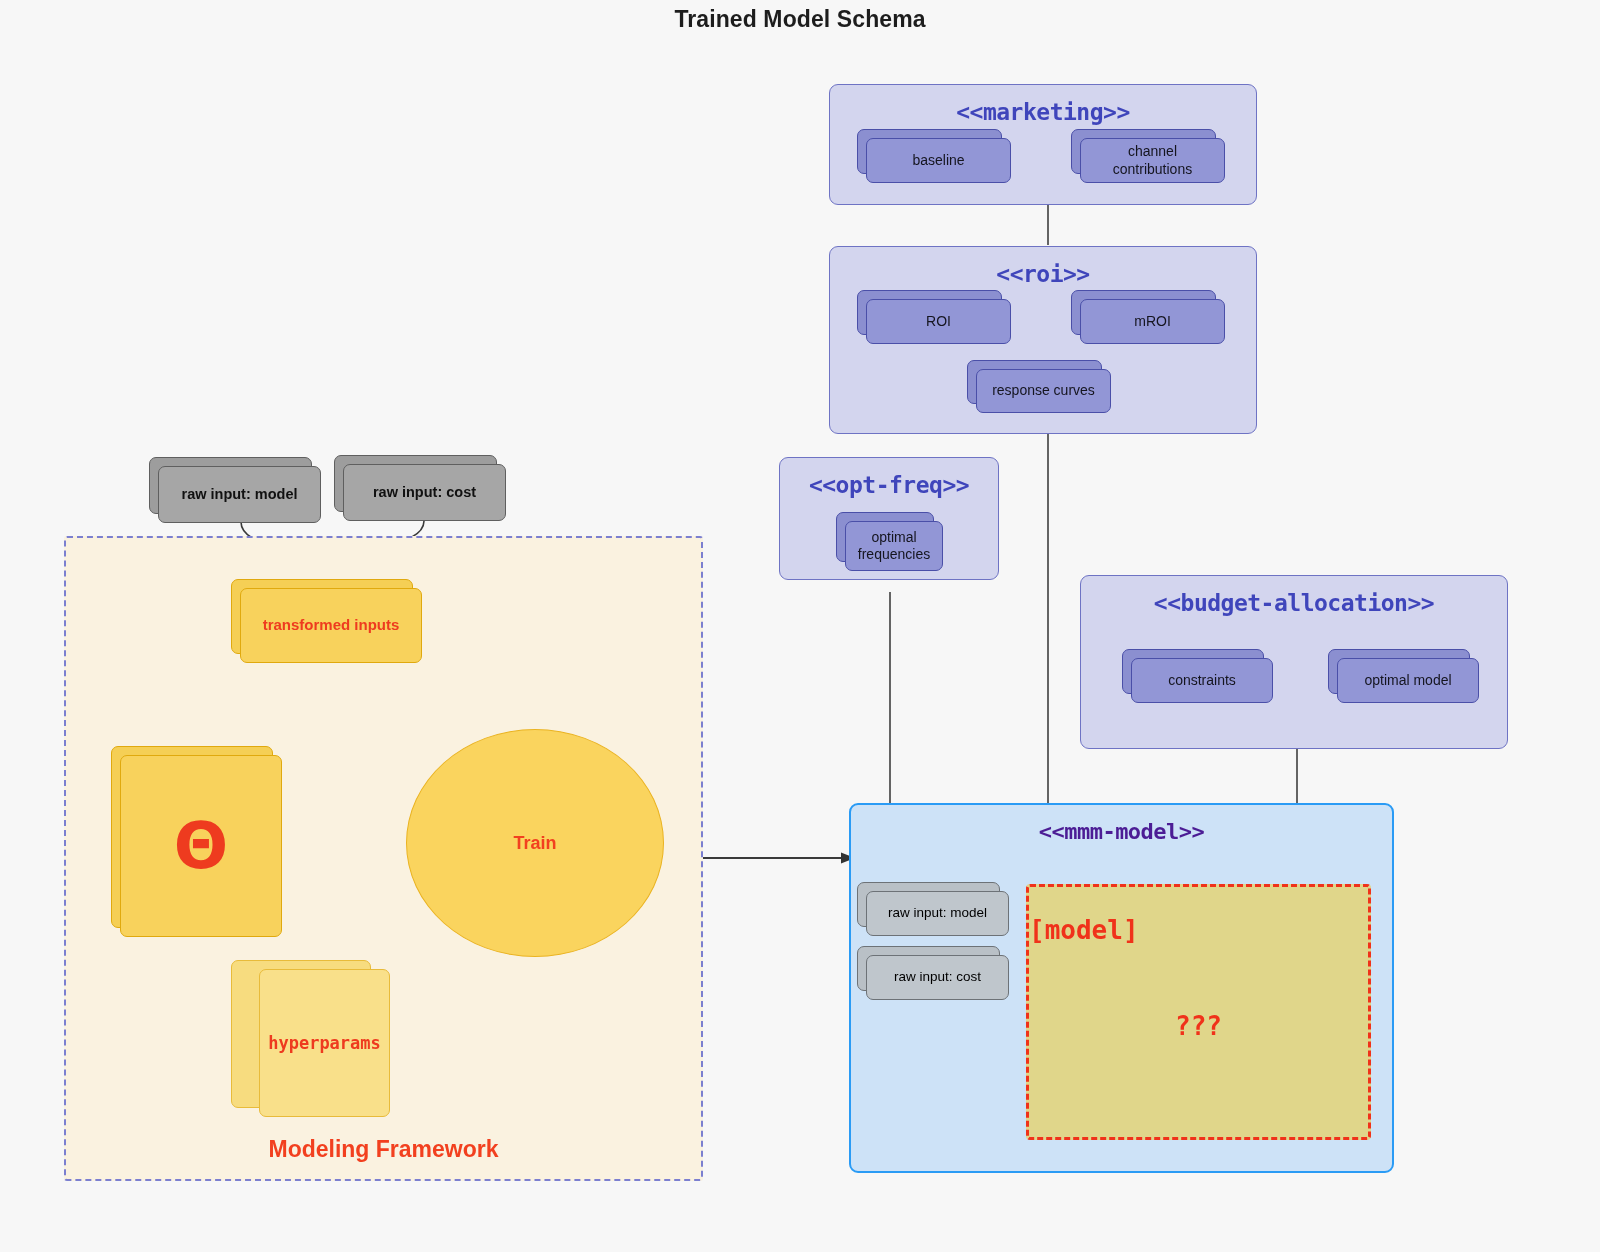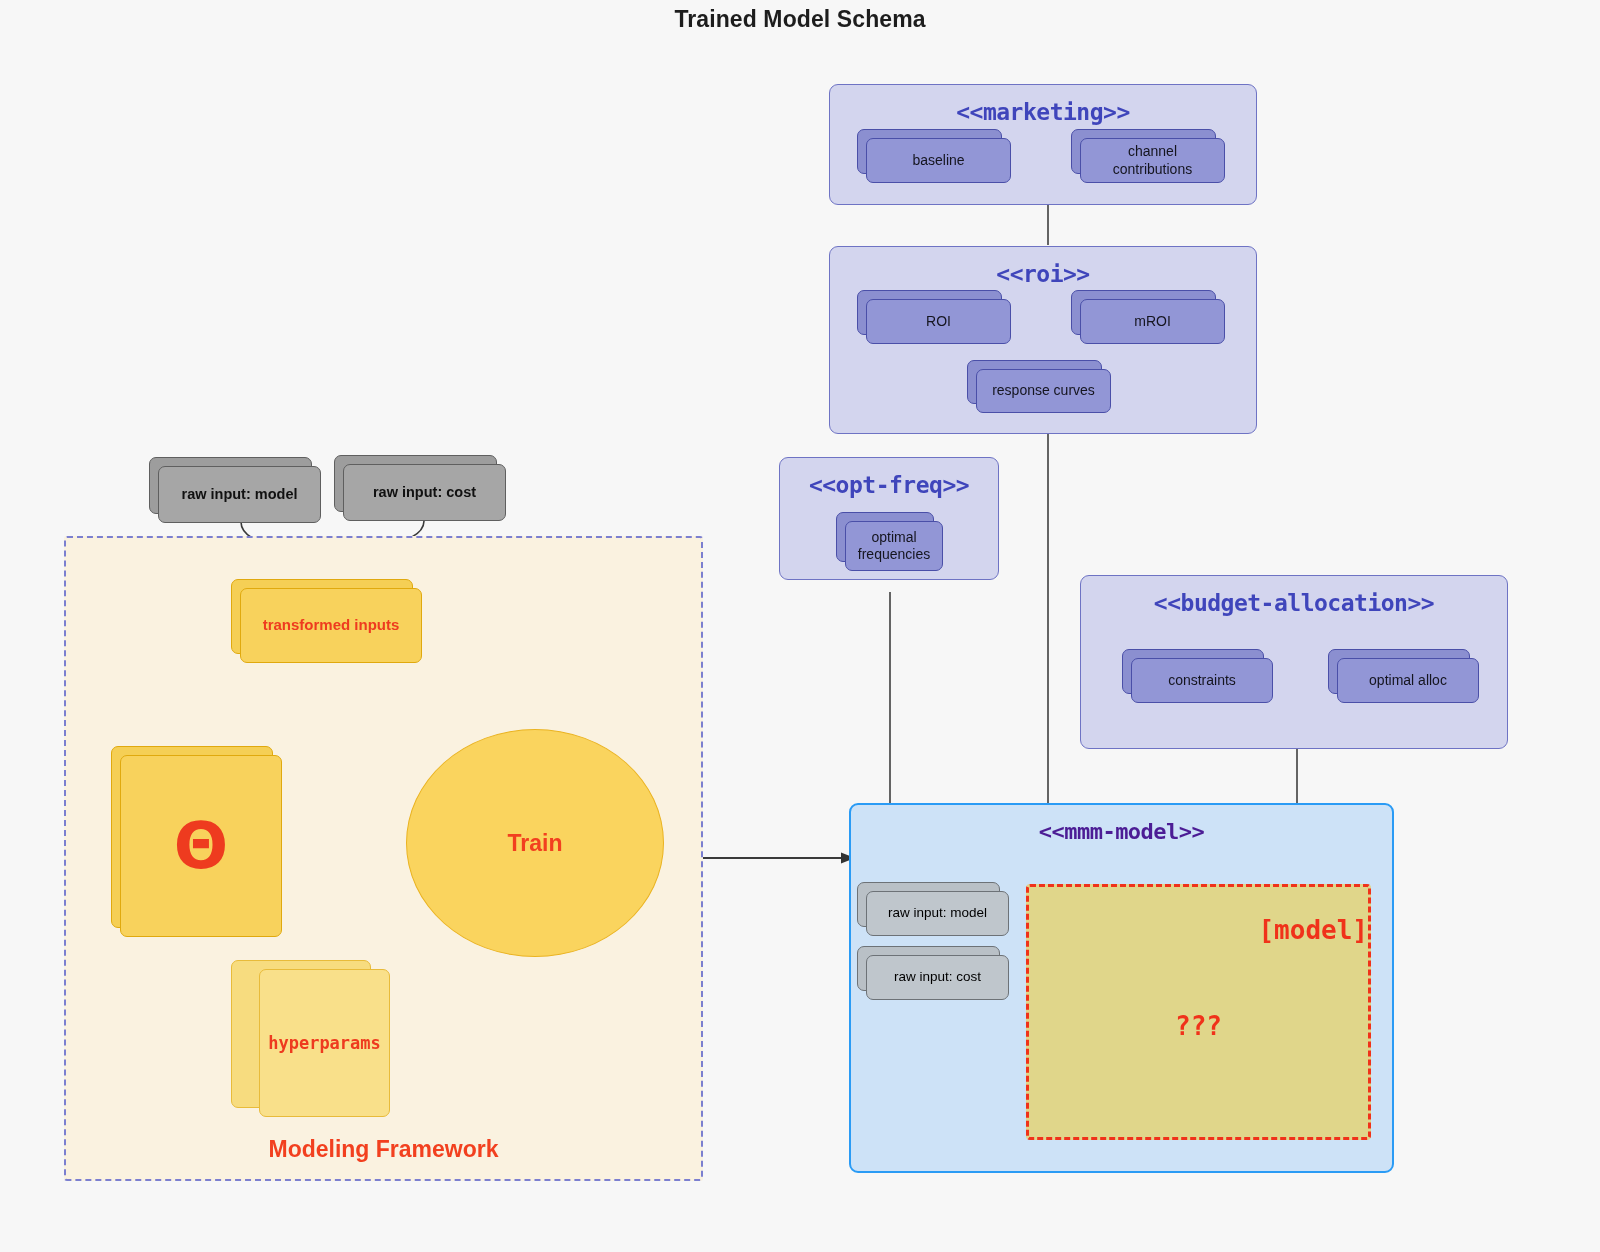--- a/index.html
+++ b/index.html
@@ -247,7 +247,7 @@
   </div>
   <div class="card purple" style="left:1337px;top:658px;width:142px;height:45px;">
     <div class="stack"></div>
-    <div class="face">optimal alloc</div>
+    <div class="face">optimal model</div>
   </div>
 
   <div class="pkg-blue" style="left:849px;top:803px;width:545px;height:370px;">

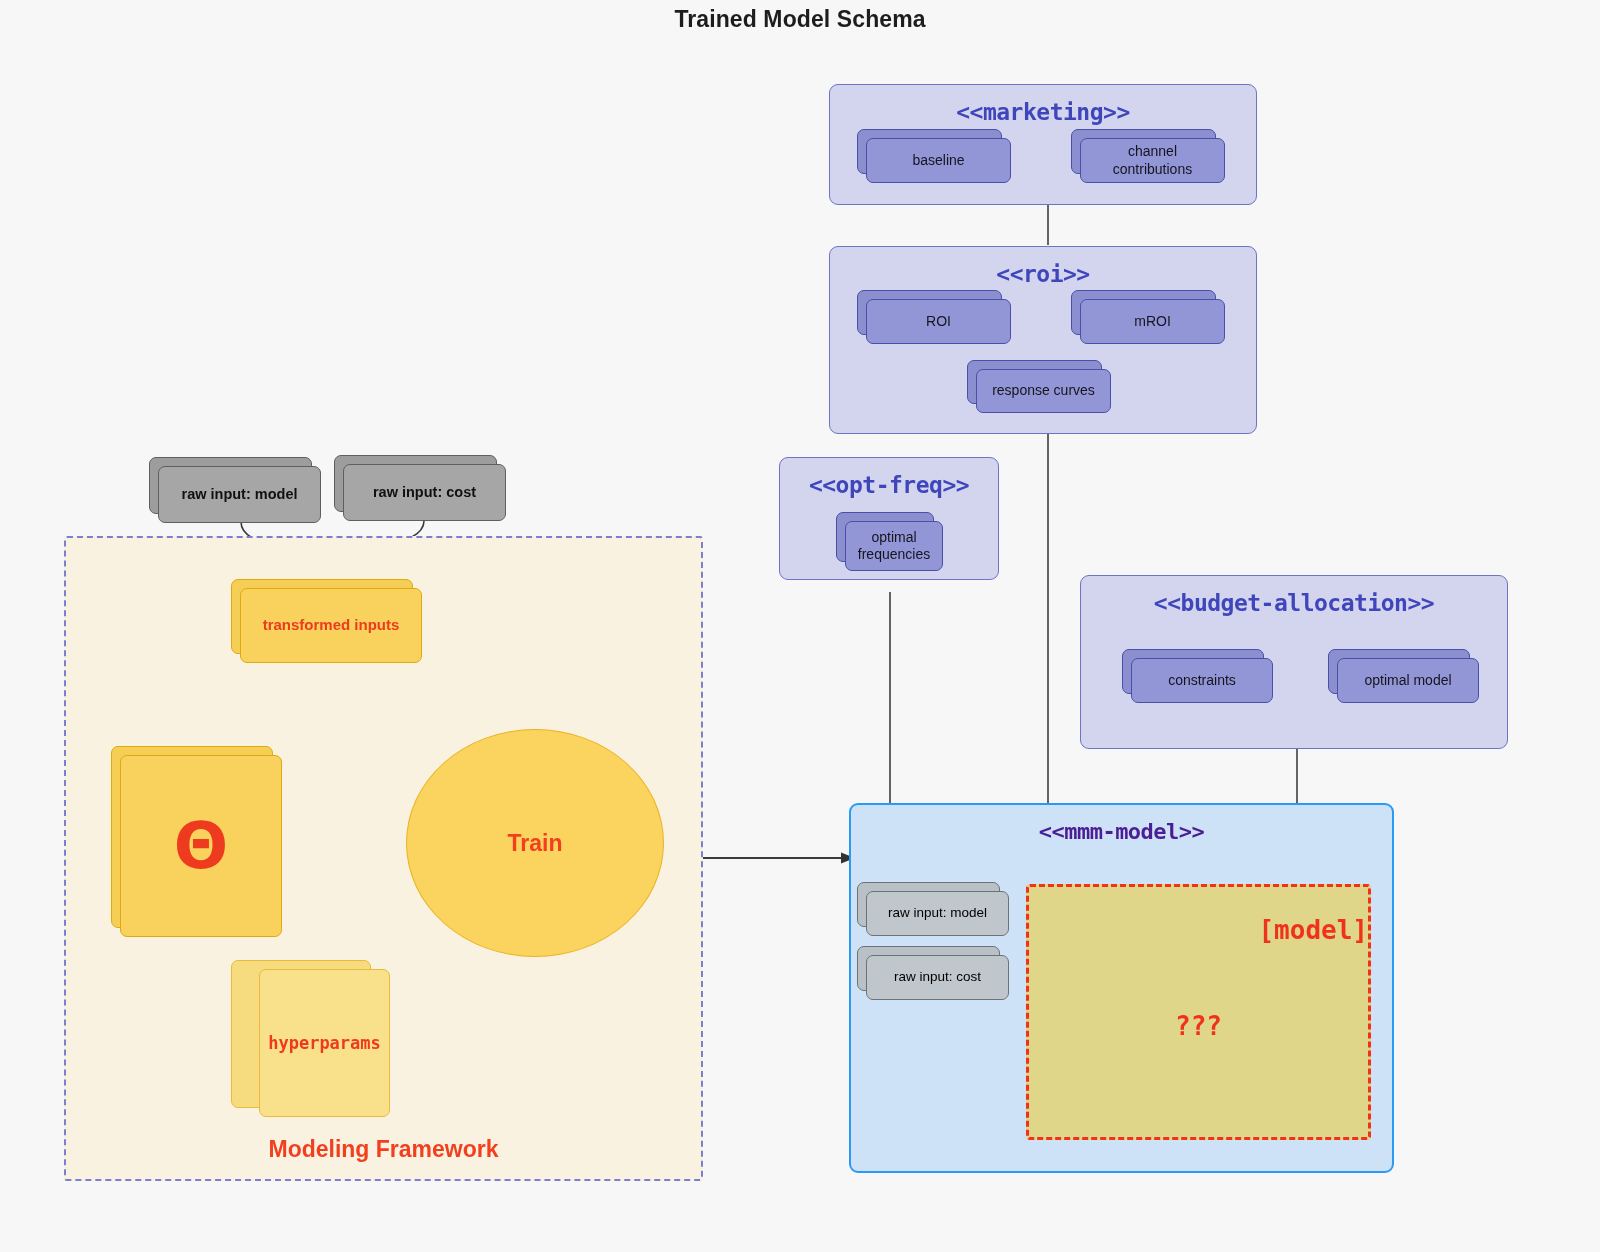--- a/index.html
+++ b/index.html
@@ -131,7 +131,7 @@
     background:#fad45e;border:1.8px solid #eab321;
     border-radius:50%;
     display:flex;align-items:center;justify-content:center;
-    color:#f2401f;font-weight:bold;font-size:23px;
+    color:#f2401f;font-weight:bold;font-size:18px;
   }
 
   

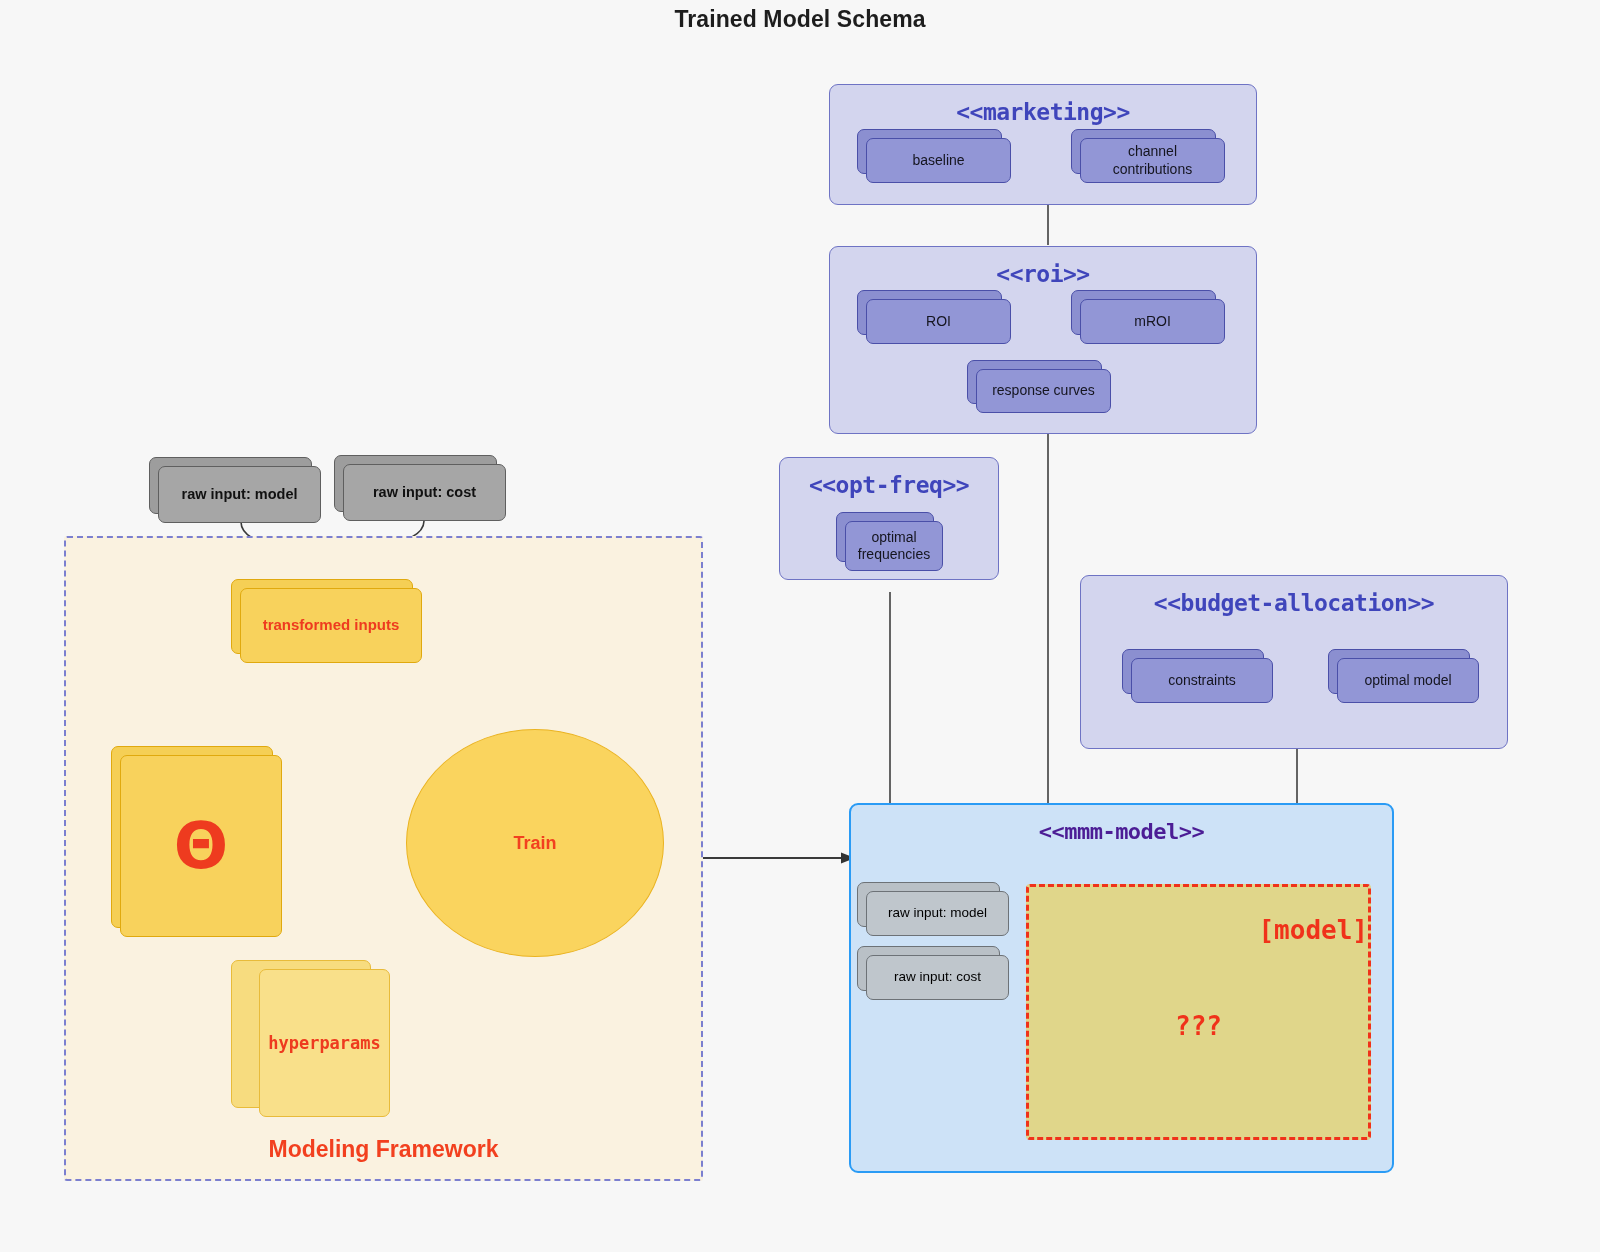--- a/index.html
+++ b/index.html
@@ -100,7 +100,7 @@
   }
   .model-label{
     position:absolute;left:0;top:28px;width:100%;
-    text-align:right;
+    text-align:left;
     font-family:"DejaVu Sans Mono", monospace;
     font-weight:bold;font-size:26px;color:#f0321a;
   }

